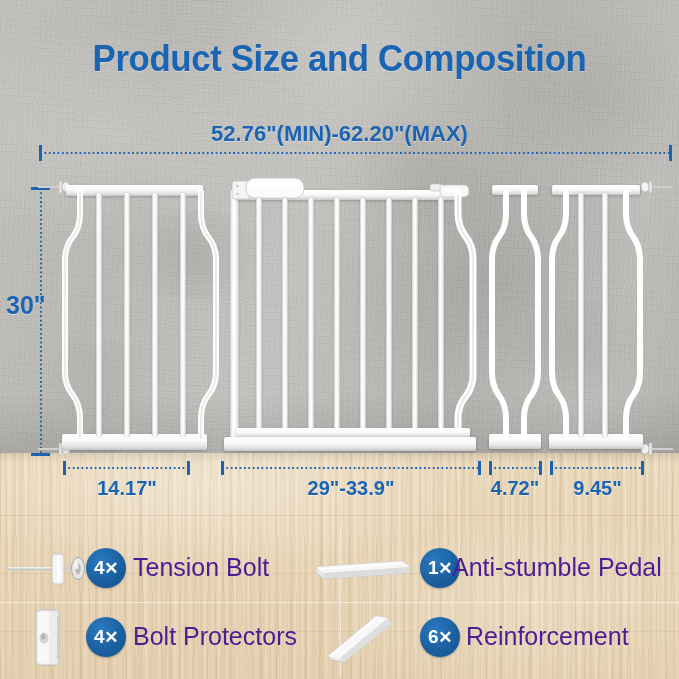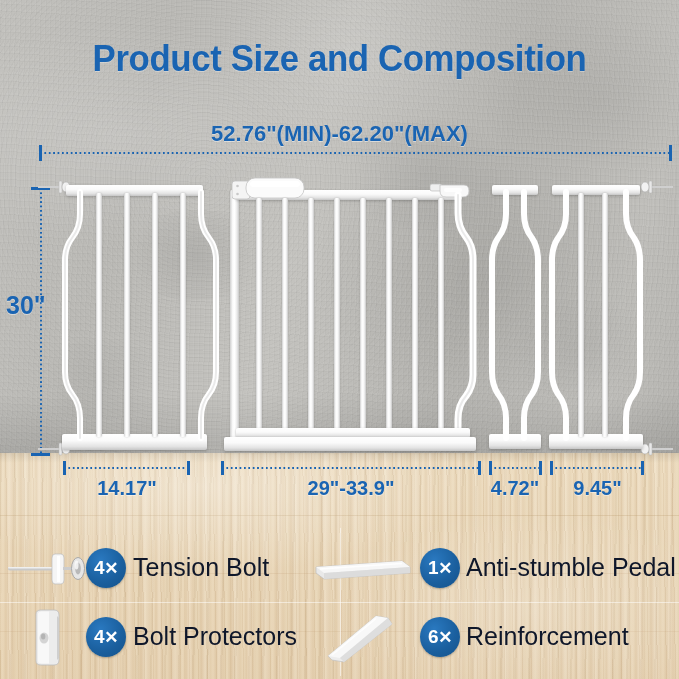--- a/index.html
+++ b/index.html
@@ -137,7 +137,7 @@
   }
   .acc-label {
     position: absolute;
-    color: #0f172a;
+    color: #4c1d95;
     font-family: "Liberation Sans", sans-serif;
     white-space: nowrap;
   }

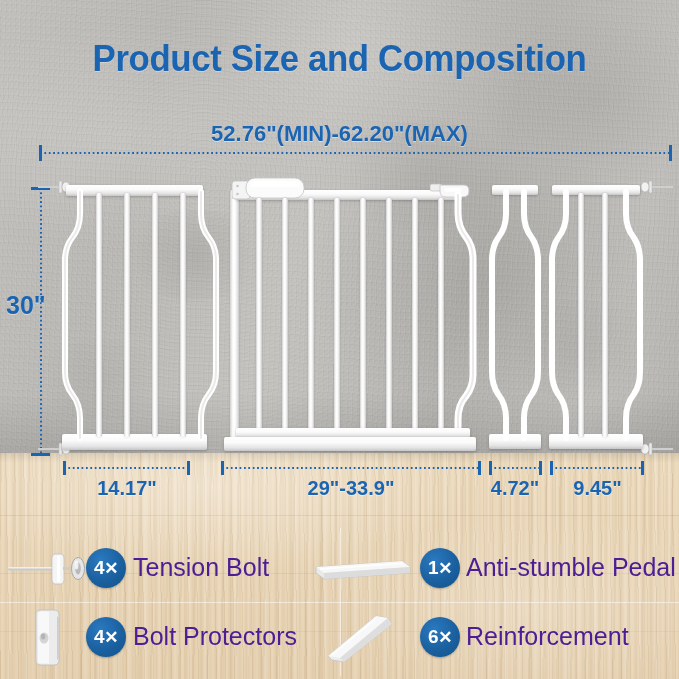--- a/index.html
+++ b/index.html
@@ -369,7 +369,7 @@
         <span>1</span>
           <span style="font-size:17px;">✕</span>
       </div>
-      <div class="acc-label" style="left:466px;top:553px;font-size:25px;">Anti-stumble Pedal</div>
+      <div class="acc-label" style="left:452px;top:553px;font-size:25px;">Anti-stumble Pedal</div>
     </div>
 
     <div>

